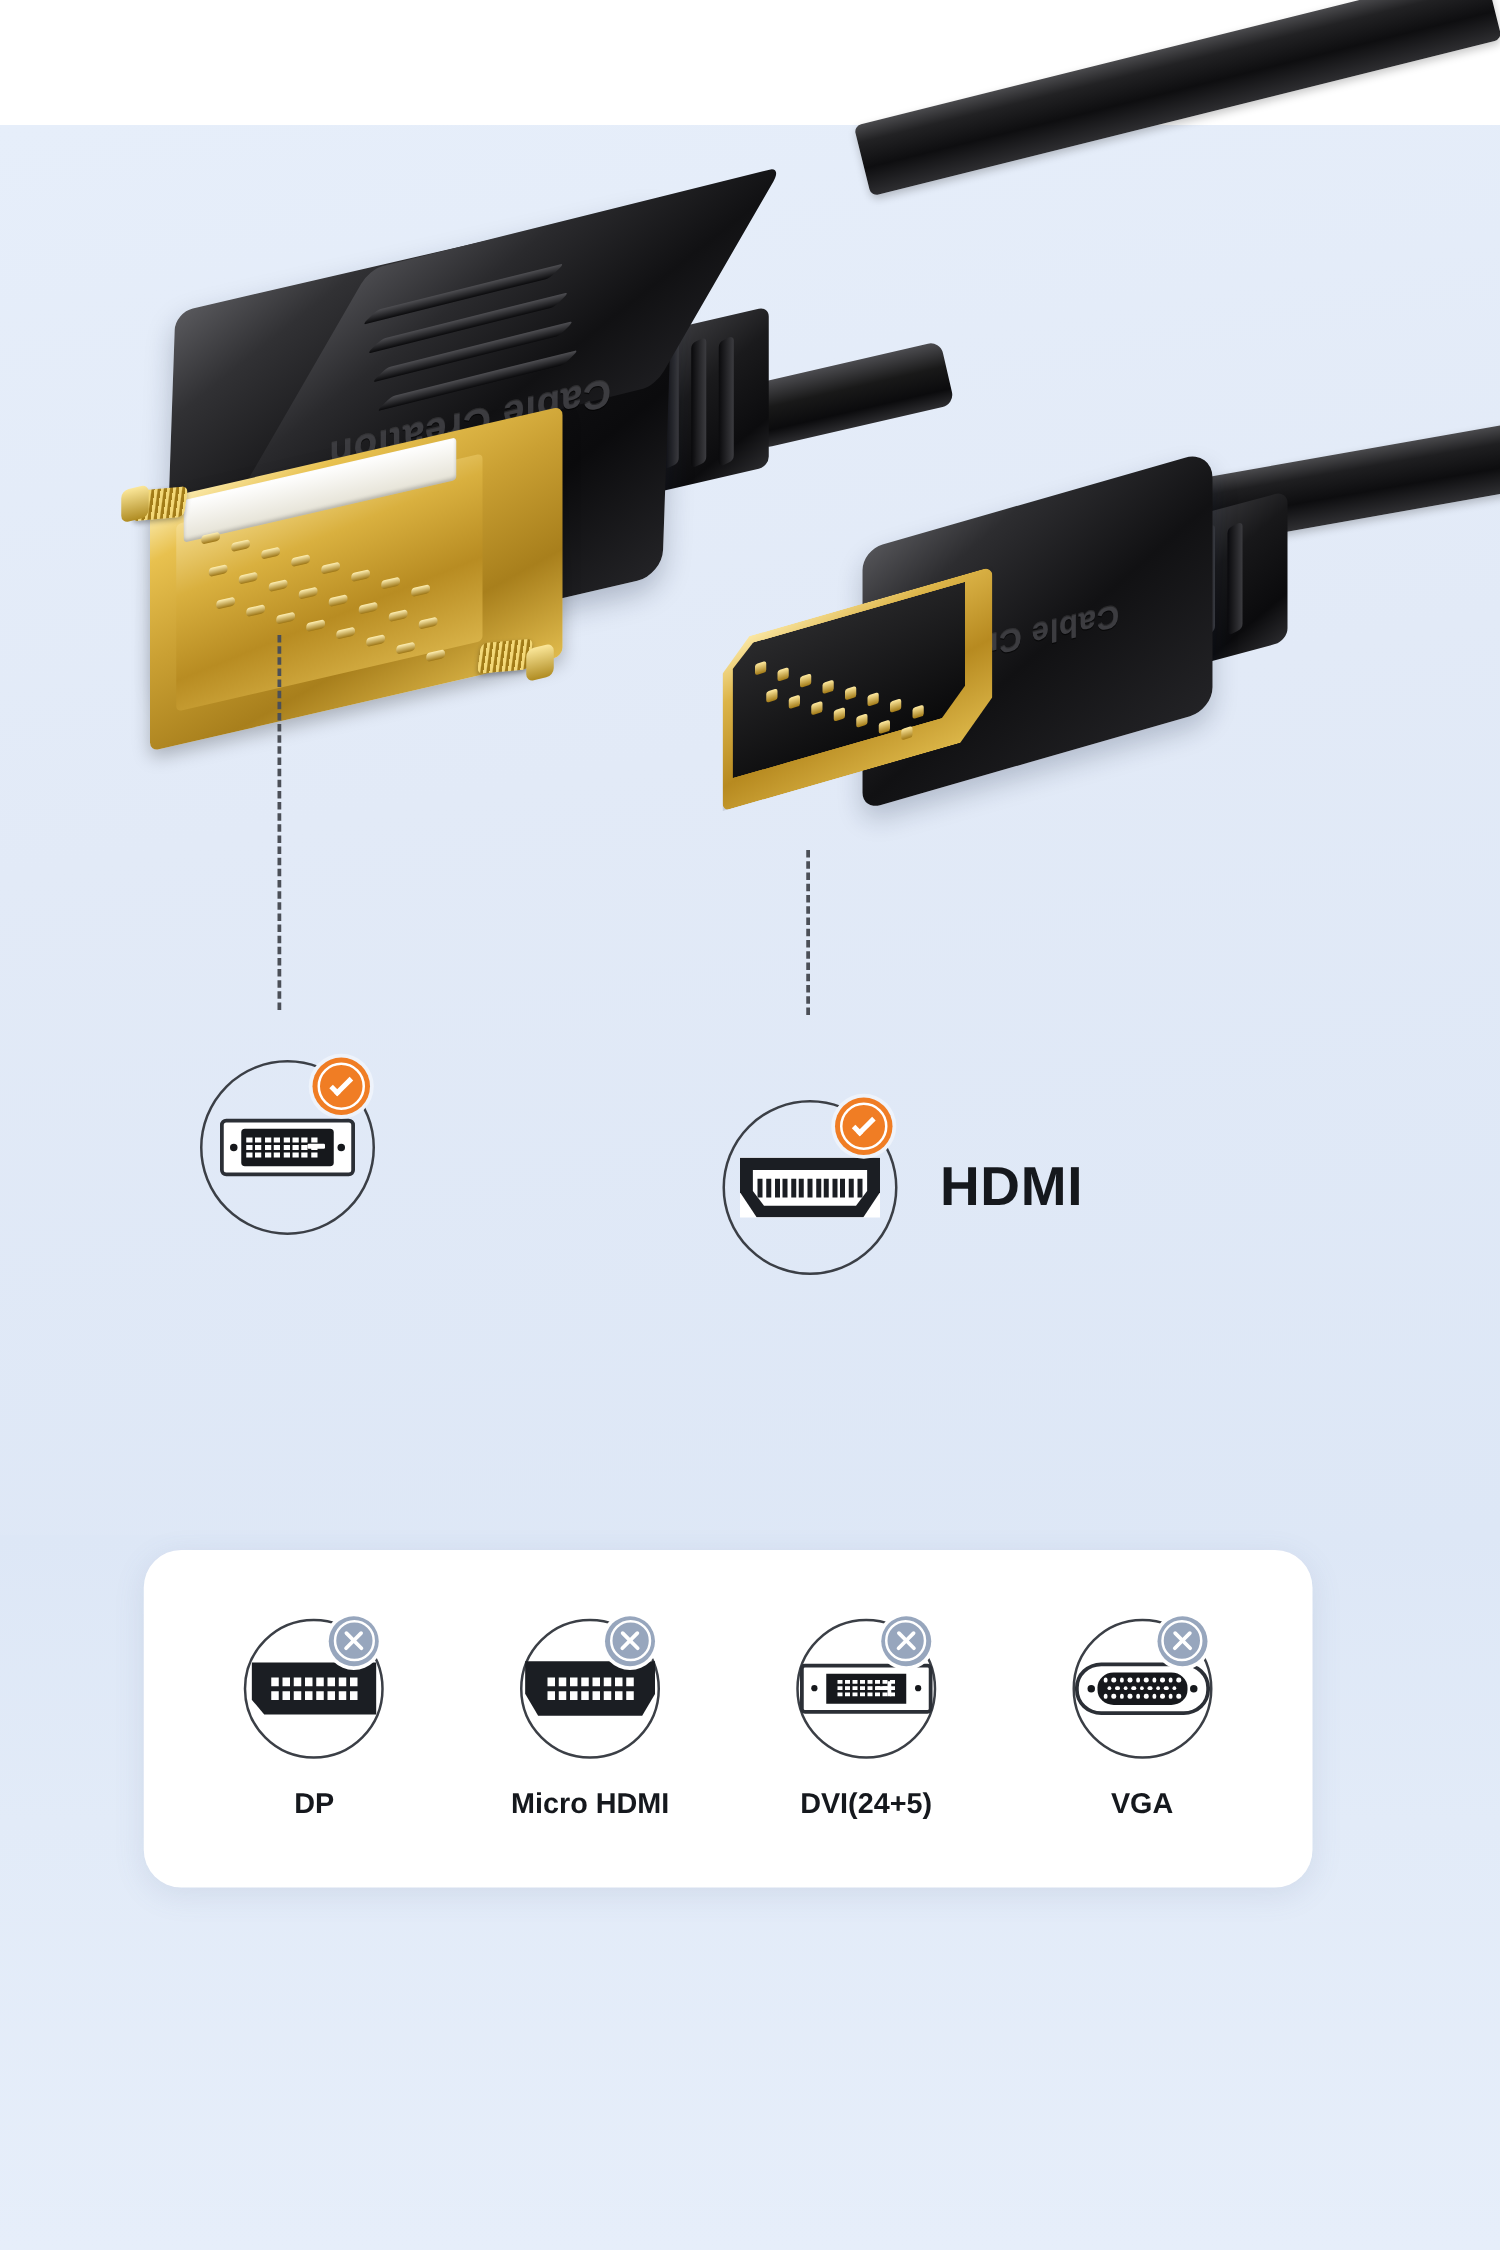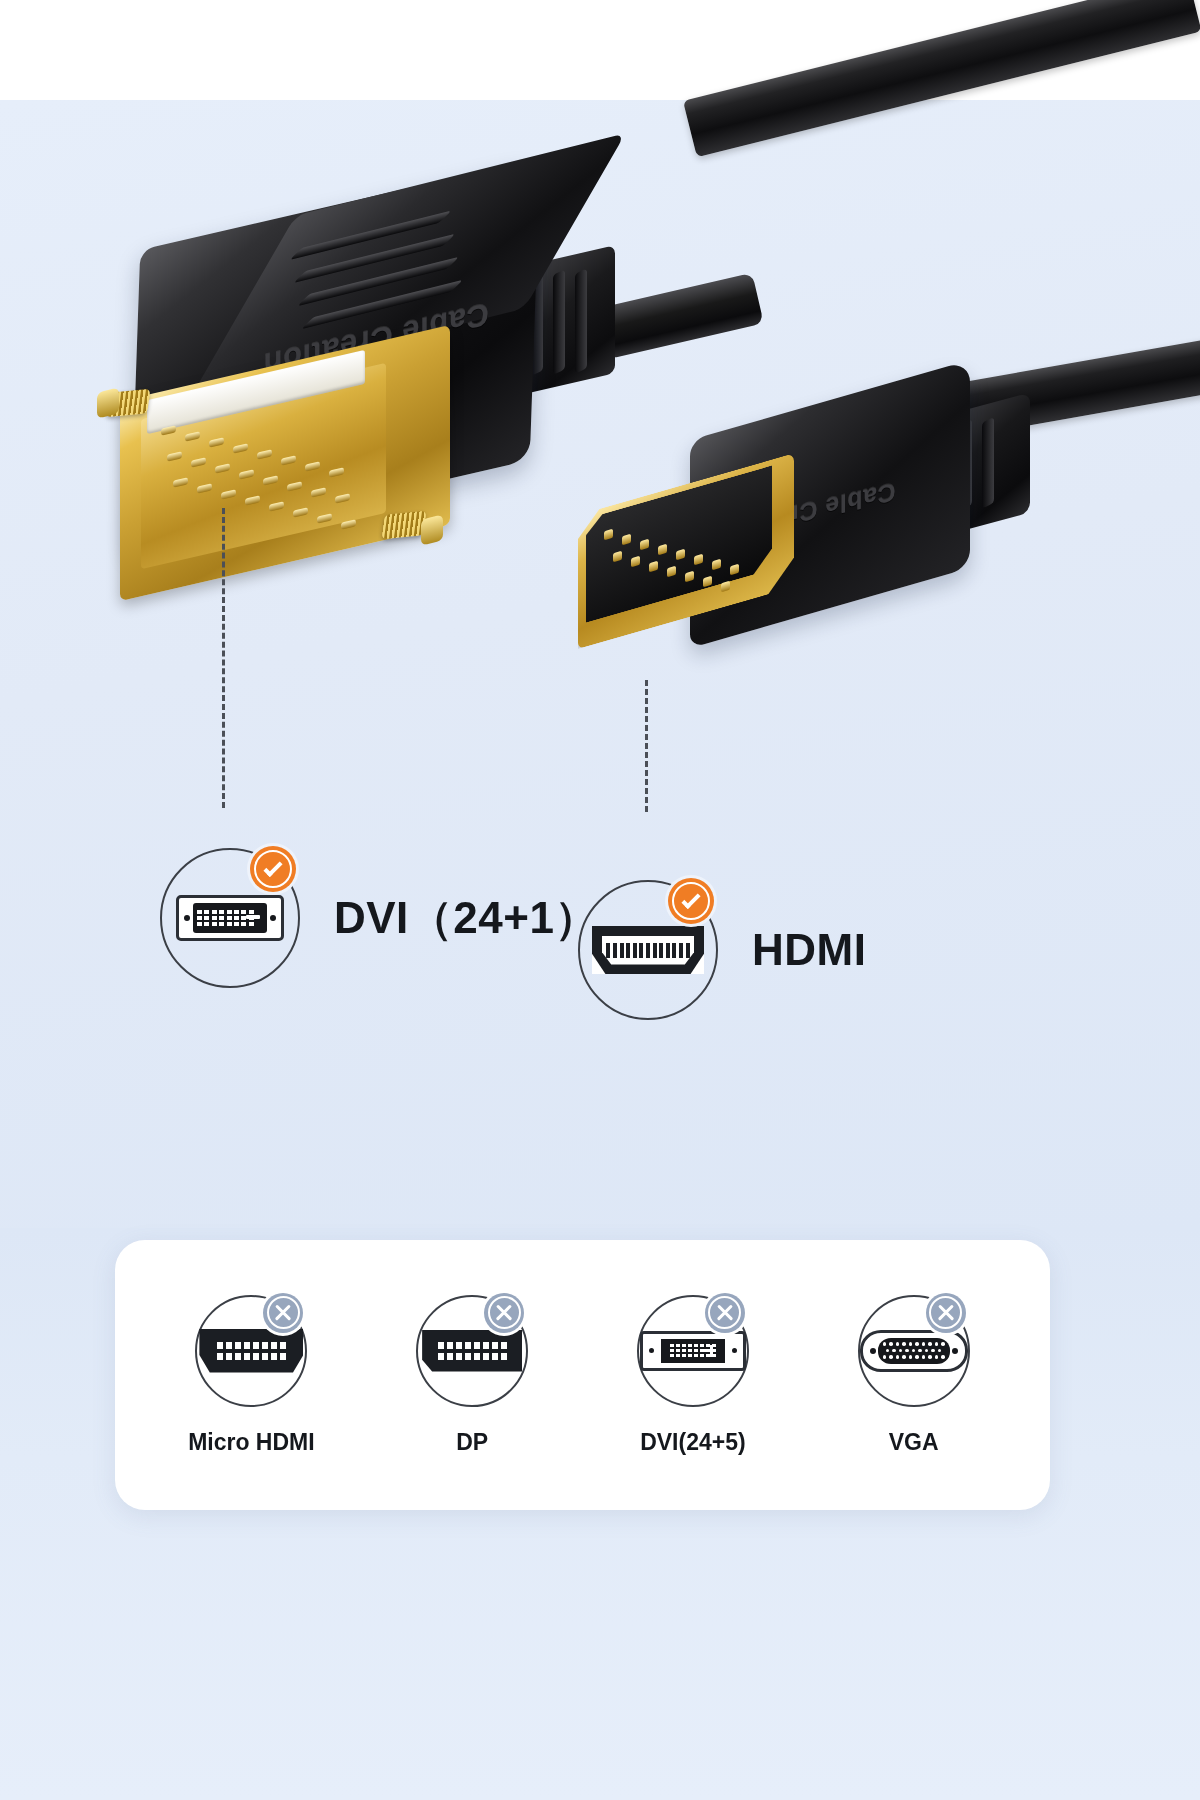--- a/index.html
+++ b/index.html
@@ -491,7 +491,6 @@
         <span class="tick"></span>
       </div>
     </div>
-    <div class="big-label">DVI（24+1）</div>
   </div>
 
   <div class="badge-row" style="left:578px; top:880px;">

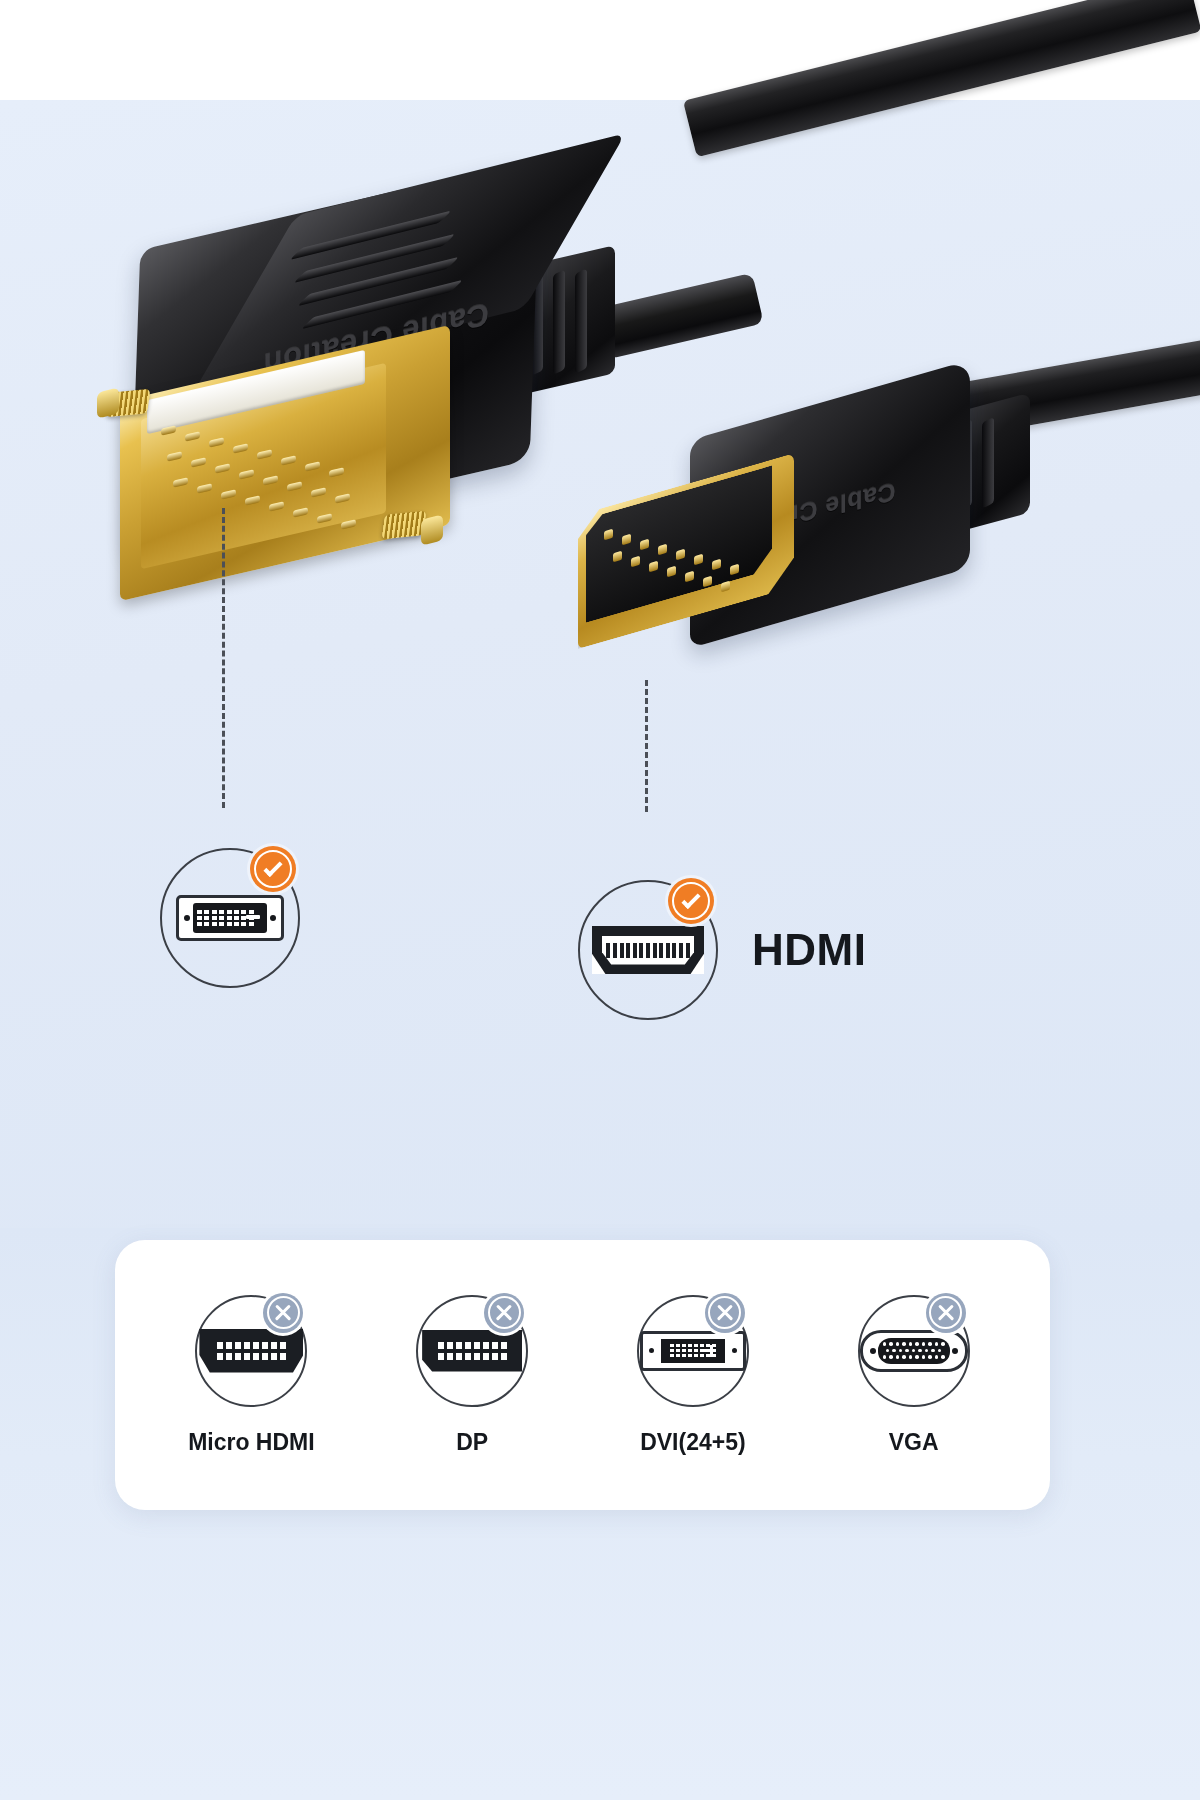--- a/index.html
+++ b/index.html
@@ -528,6 +528,40 @@
 
     <div class="card-item">
       <div class="card-circle">
+        <div class="glyph g-dp">
+          <div class="outer">
+            <div class="row">
+                <i></i>
+                <i></i>
+                <i></i>
+                <i></i>
+                <i></i>
+                <i></i>
+                <i></i>
+                <i></i>
+              </div>
+            <div class="row">
+                <i></i>
+                <i></i>
+                <i></i>
+                <i></i>
+                <i></i>
+                <i></i>
+                <i></i>
+                <i></i>
+              </div>
+          </div>
+        </div>
+        <div class="mark no">
+          <span class="x1"></span>
+            <span class="x2"></span>
+        </div>
+      </div>
+      <div class="card-label">DP</div>
+    </div>
+
+    <div class="card-item">
+      <div class="card-circle">
         <div class="glyph g-micro">
           <div class="outer">
             <div class="row">
@@ -558,40 +592,6 @@
         </div>
       </div>
       <div class="card-label">Micro HDMI</div>
-    </div>
-
-    <div class="card-item">
-      <div class="card-circle">
-        <div class="glyph g-dp">
-          <div class="outer">
-            <div class="row">
-                <i></i>
-                <i></i>
-                <i></i>
-                <i></i>
-                <i></i>
-                <i></i>
-                <i></i>
-                <i></i>
-              </div>
-            <div class="row">
-                <i></i>
-                <i></i>
-                <i></i>
-                <i></i>
-                <i></i>
-                <i></i>
-                <i></i>
-                <i></i>
-              </div>
-          </div>
-        </div>
-        <div class="mark no">
-          <span class="x1"></span>
-            <span class="x2"></span>
-        </div>
-      </div>
-      <div class="card-label">DP</div>
     </div>
 
     <div class="card-item">

